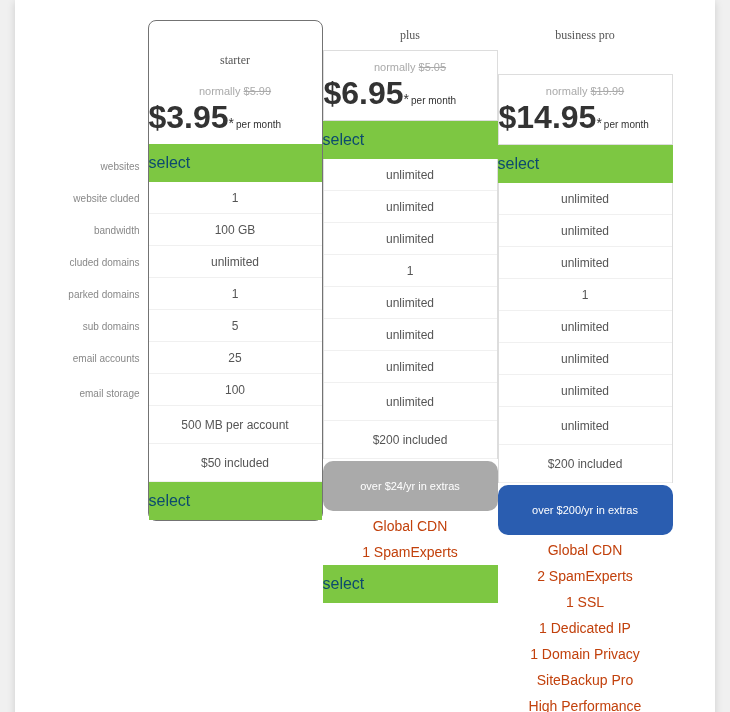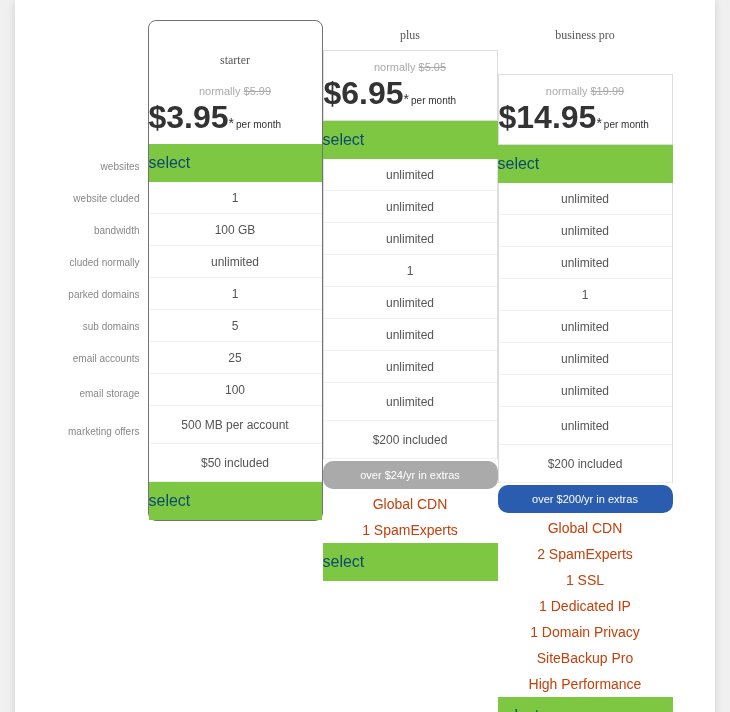--- a/index.html
+++ b/index.html
@@ -201,7 +201,7 @@
       <div class="label-cell">websites</div>
       <div class="label-cell">website cluded</div>
       <div class="label-cell">bandwidth</div>
-      <div class="label-cell">cluded normally</div>
+      <div class="label-cell">cluded domains</div>
       <div class="label-cell">parked domains</div>
       <div class="label-cell">sub domains</div>
       <div class="label-cell">email accounts</div>

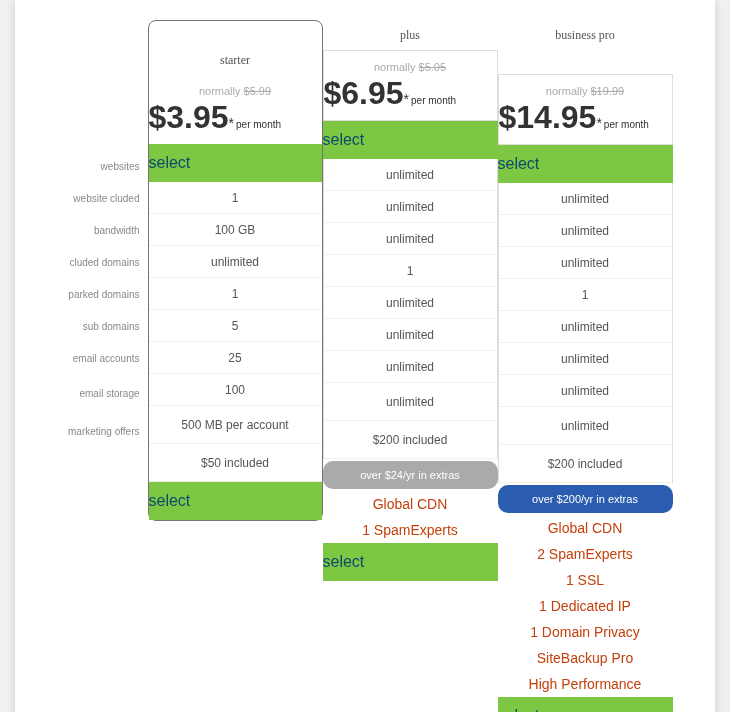--- a/index.html
+++ b/index.html
@@ -206,7 +206,6 @@
       <div class="label-cell">sub domains</div>
       <div class="label-cell">email accounts</div>
       <div class="label-cell tall">email storage</div>
-      <div class="label-cell tall">marketing offers</div>
     </div>
 
     <div class="plan-col starter">

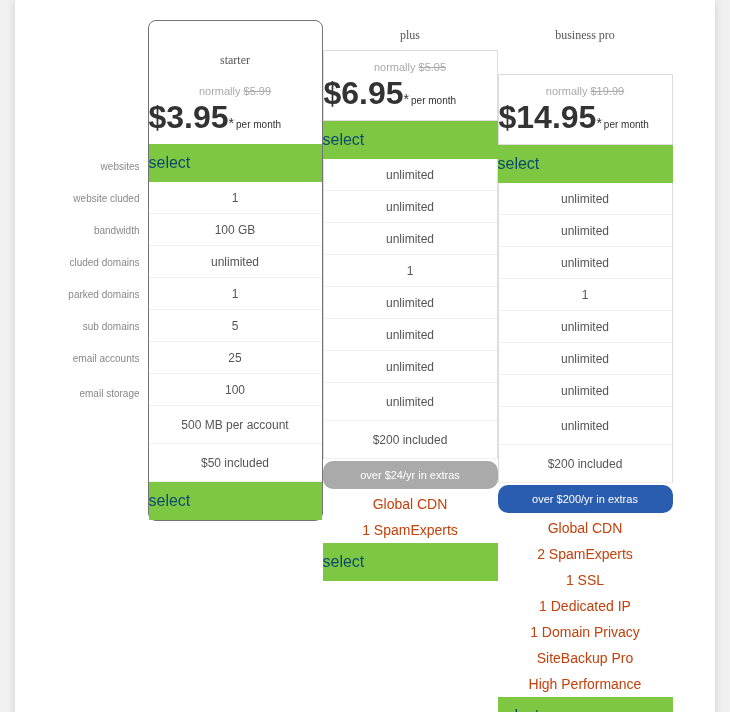--- a/index.html
+++ b/index.html
@@ -151,7 +151,7 @@
     .extras-badge {
       width: 100%;
       text-align: center;
-      padding: 8px 0;
+      padding: 19px 0;
       font-size: 11px;
       margin: 2px 0;
     }

